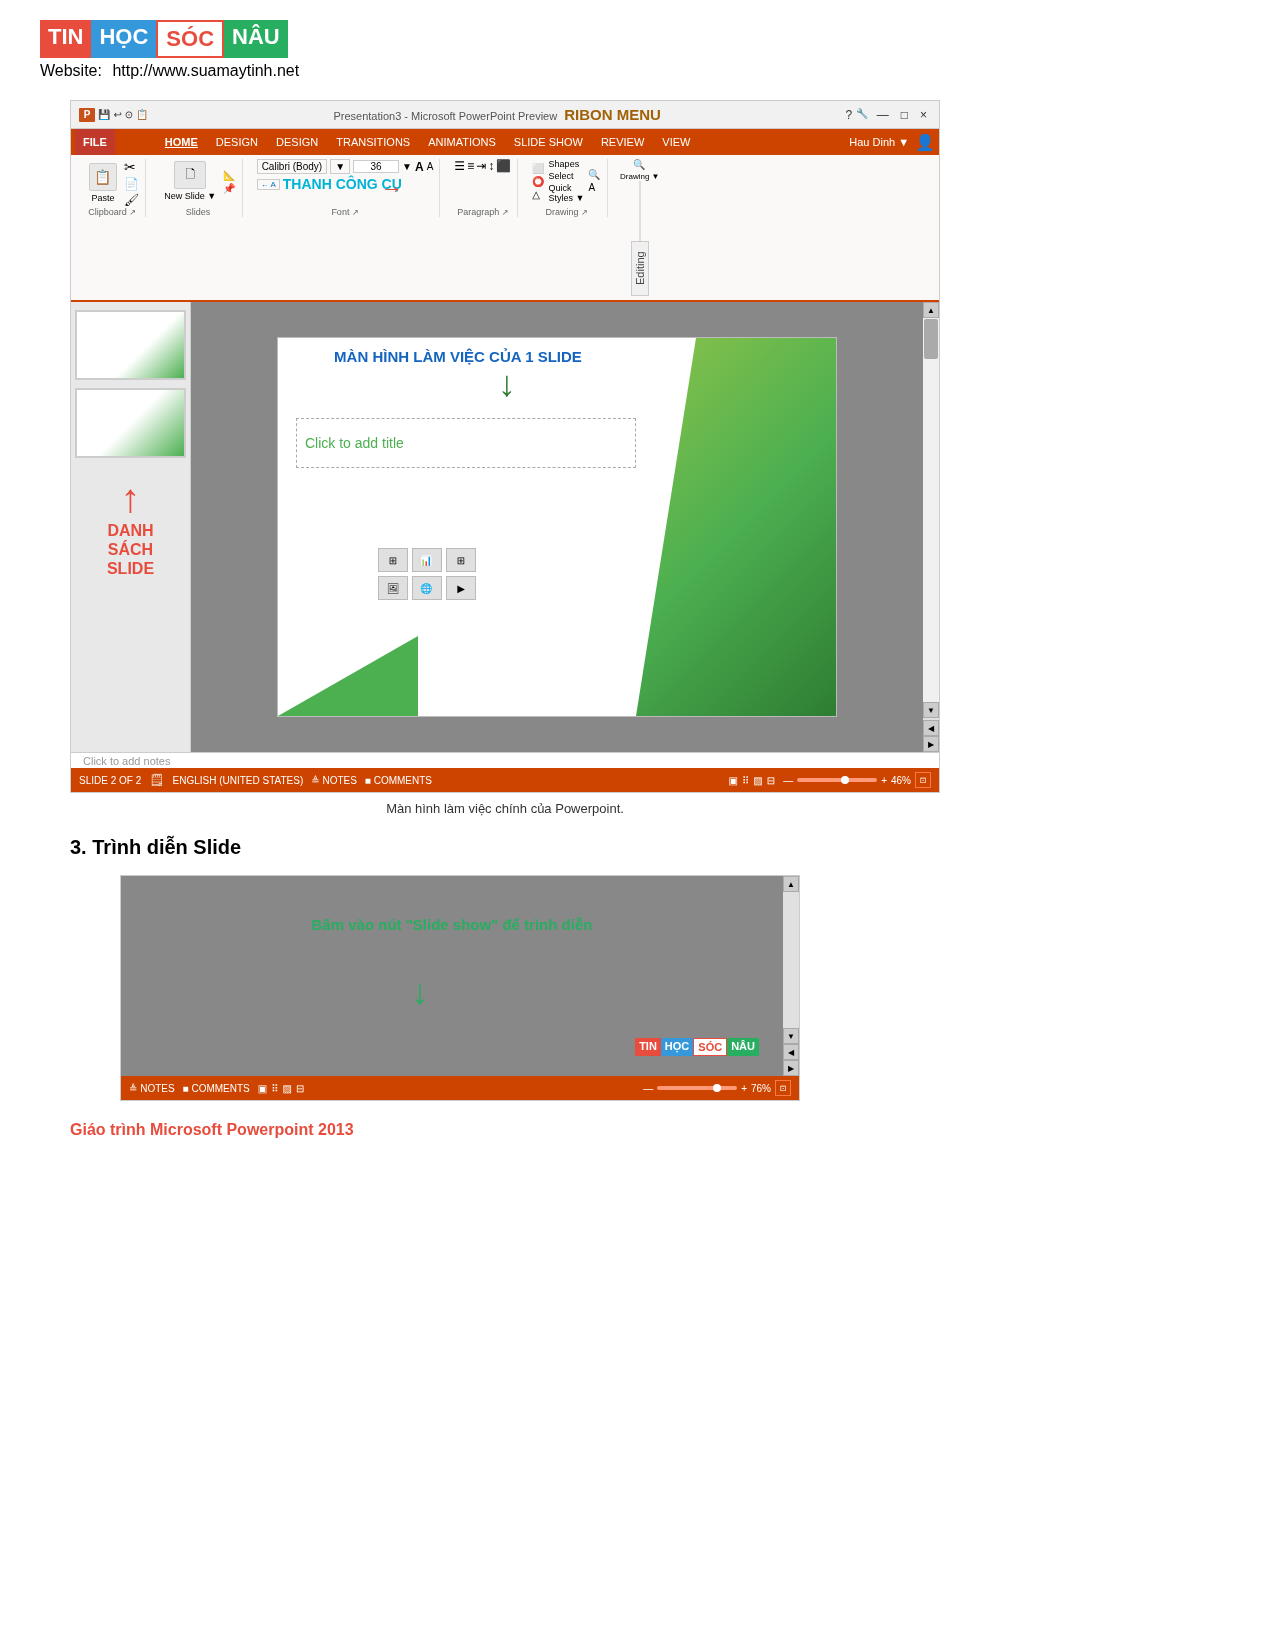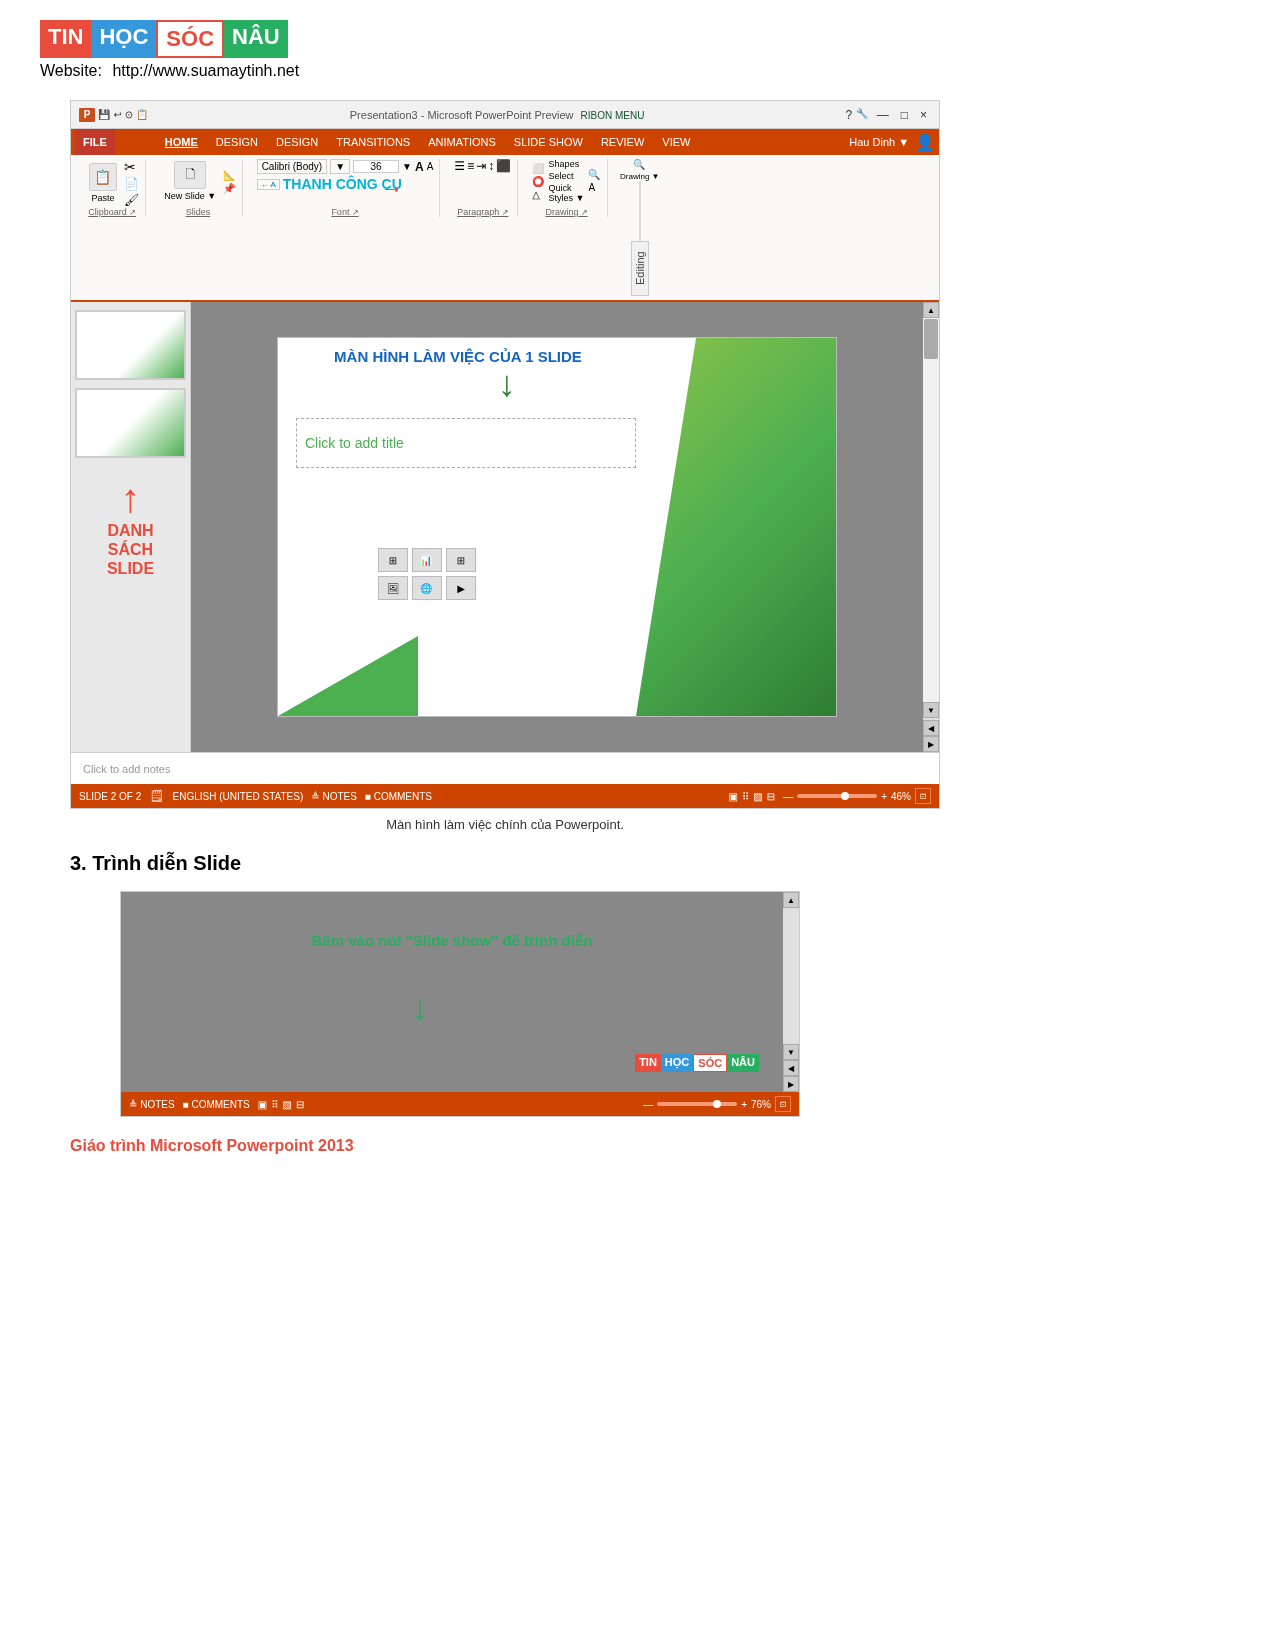--- a/index.html
+++ b/index.html
@@ -52,7 +52,7 @@
     .pp-titlebar-icons { display: flex; gap: 3px; align-items: center; }
     .pp-icon-box { width: 16px; height: 14px; background: #c8511b; border-radius: 1px; display: flex; align-items: center; justify-content: center; }
     .pp-titlebar-center { flex: 1; text-align: center; font-size: 11px; color: #555; }
-    .pp-ribon-label { color: #14532d; font-weight: normal; font-size: 10px; margin-left: 4px; }
+    .pp-ribon-label { color: #a16207; font-weight: bold; font-size: 15px; margin-left: 4px; }
     .pp-titlebar-btns { display: flex; gap: 4px; font-size: 12px; }
 
     

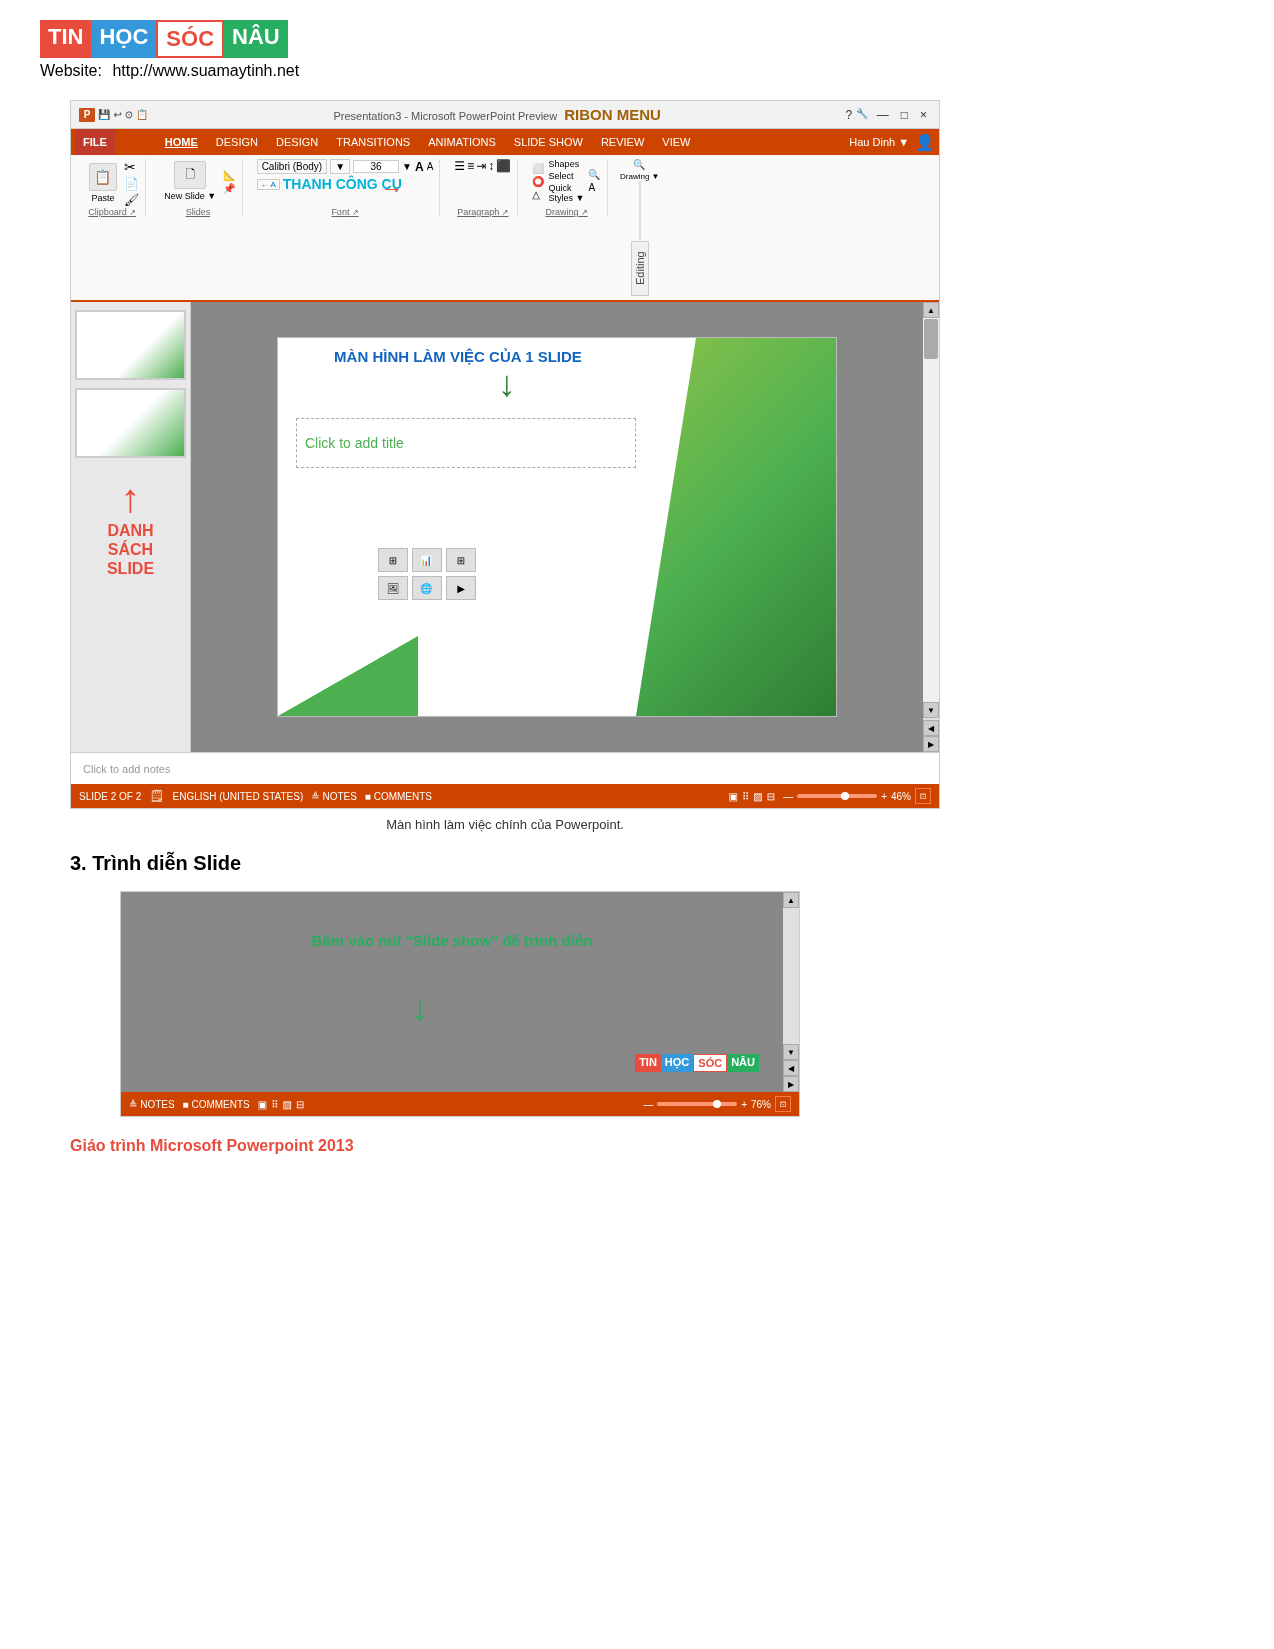--- a/index.html
+++ b/index.html
@@ -93,7 +93,6 @@
       font-size: 9px;
       color: #666;
       margin-top: auto;
-      text-decoration: underline;
     }
     .pp-toolbar-btns { display: flex; gap: 3px; align-items: center; }
     .pp-big-btn {

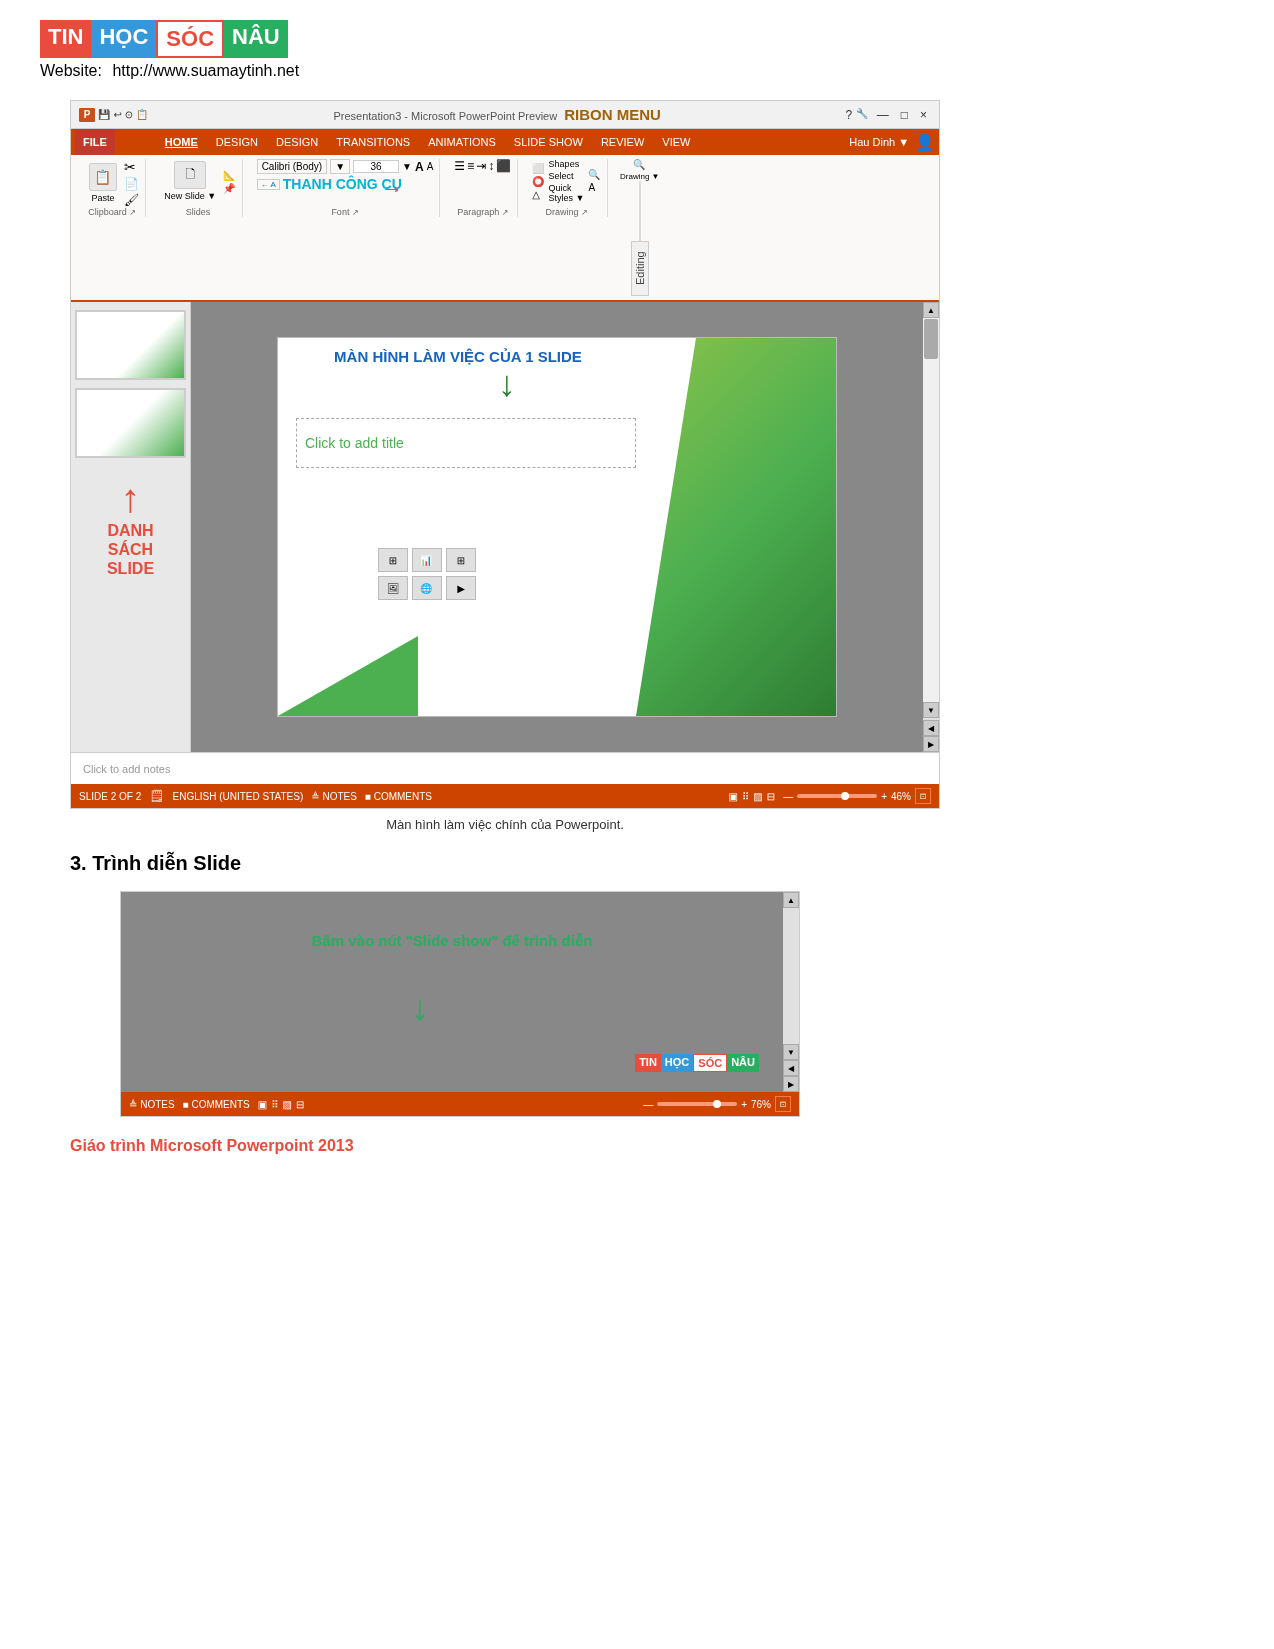--- a/index.html
+++ b/index.html
@@ -281,7 +281,7 @@
       padding: 4px 12px;
       font-size: 11px;
       color: #999;
-      height: 32px;
+      height: 16px;
       display: flex;
       align-items: center;
     }

